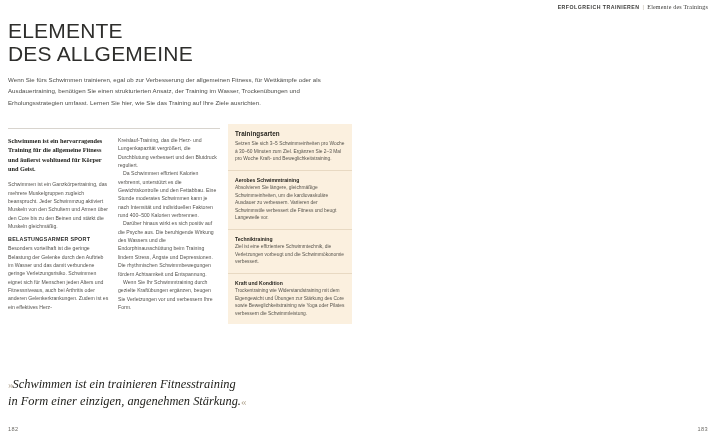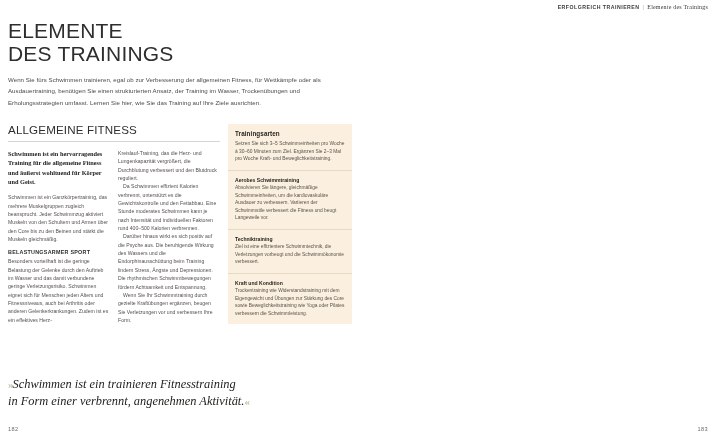--- a/index.html
+++ b/index.html
@@ -212,7 +212,7 @@
     <div class="title-block">
       <h1 class="maintitle">
         <span>ELEMENTE</span><br>
-        <span>DES TRAININGS</span>
+        <span>DES ALLGEMEINE</span>
       </h1>
       <p class="intro-para">Wenn Sie fürs Schwimmen trainieren, egal ob zur Verbesserung der allgemeinen Fitness, für Wettkämpfe oder als Ausdauertraining, benötigen Sie einen strukturierten Ansatz, der Training im Wasser, Trockenübungen und Erholungsstrategien umfasst. Lernen Sie hier, wie Sie das Training auf Ihre Ziele ausrichten.</p>
     </div>

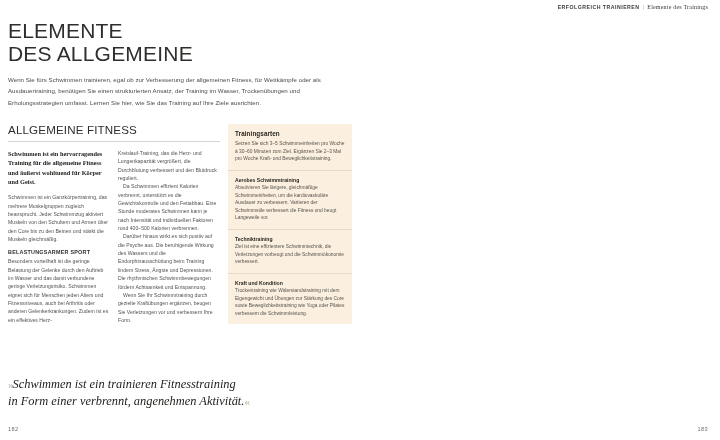--- a/index.html
+++ b/index.html
@@ -218,7 +218,6 @@
     </div>
 
     <div class="left-section">
-      <h2 class="sectiontitle">ALLGEMEINE FITNESS</h2>
       <div style="height:5px"></div>
       <hr class="hr-thin">
       <div class="cols2">

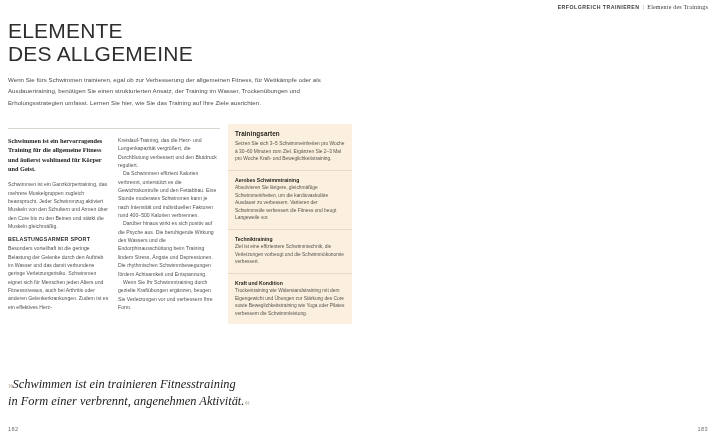--- a/index.html
+++ b/index.html
@@ -257,7 +257,7 @@
 
     <div class="quote">
       <span class="gm">»</span><span>Schwimmen ist ein trainieren Fitnesstraining</span><br>
-      <span>in Form einer verbrennt, angenehmen Aktivität.</span><span class="gm">«</span>
+      <span>in Form einer einzigen, angenehmen Stärkung.</span><span class="gm">«</span>
     </div>
 
     <div class="folio folio-left">182</div>

